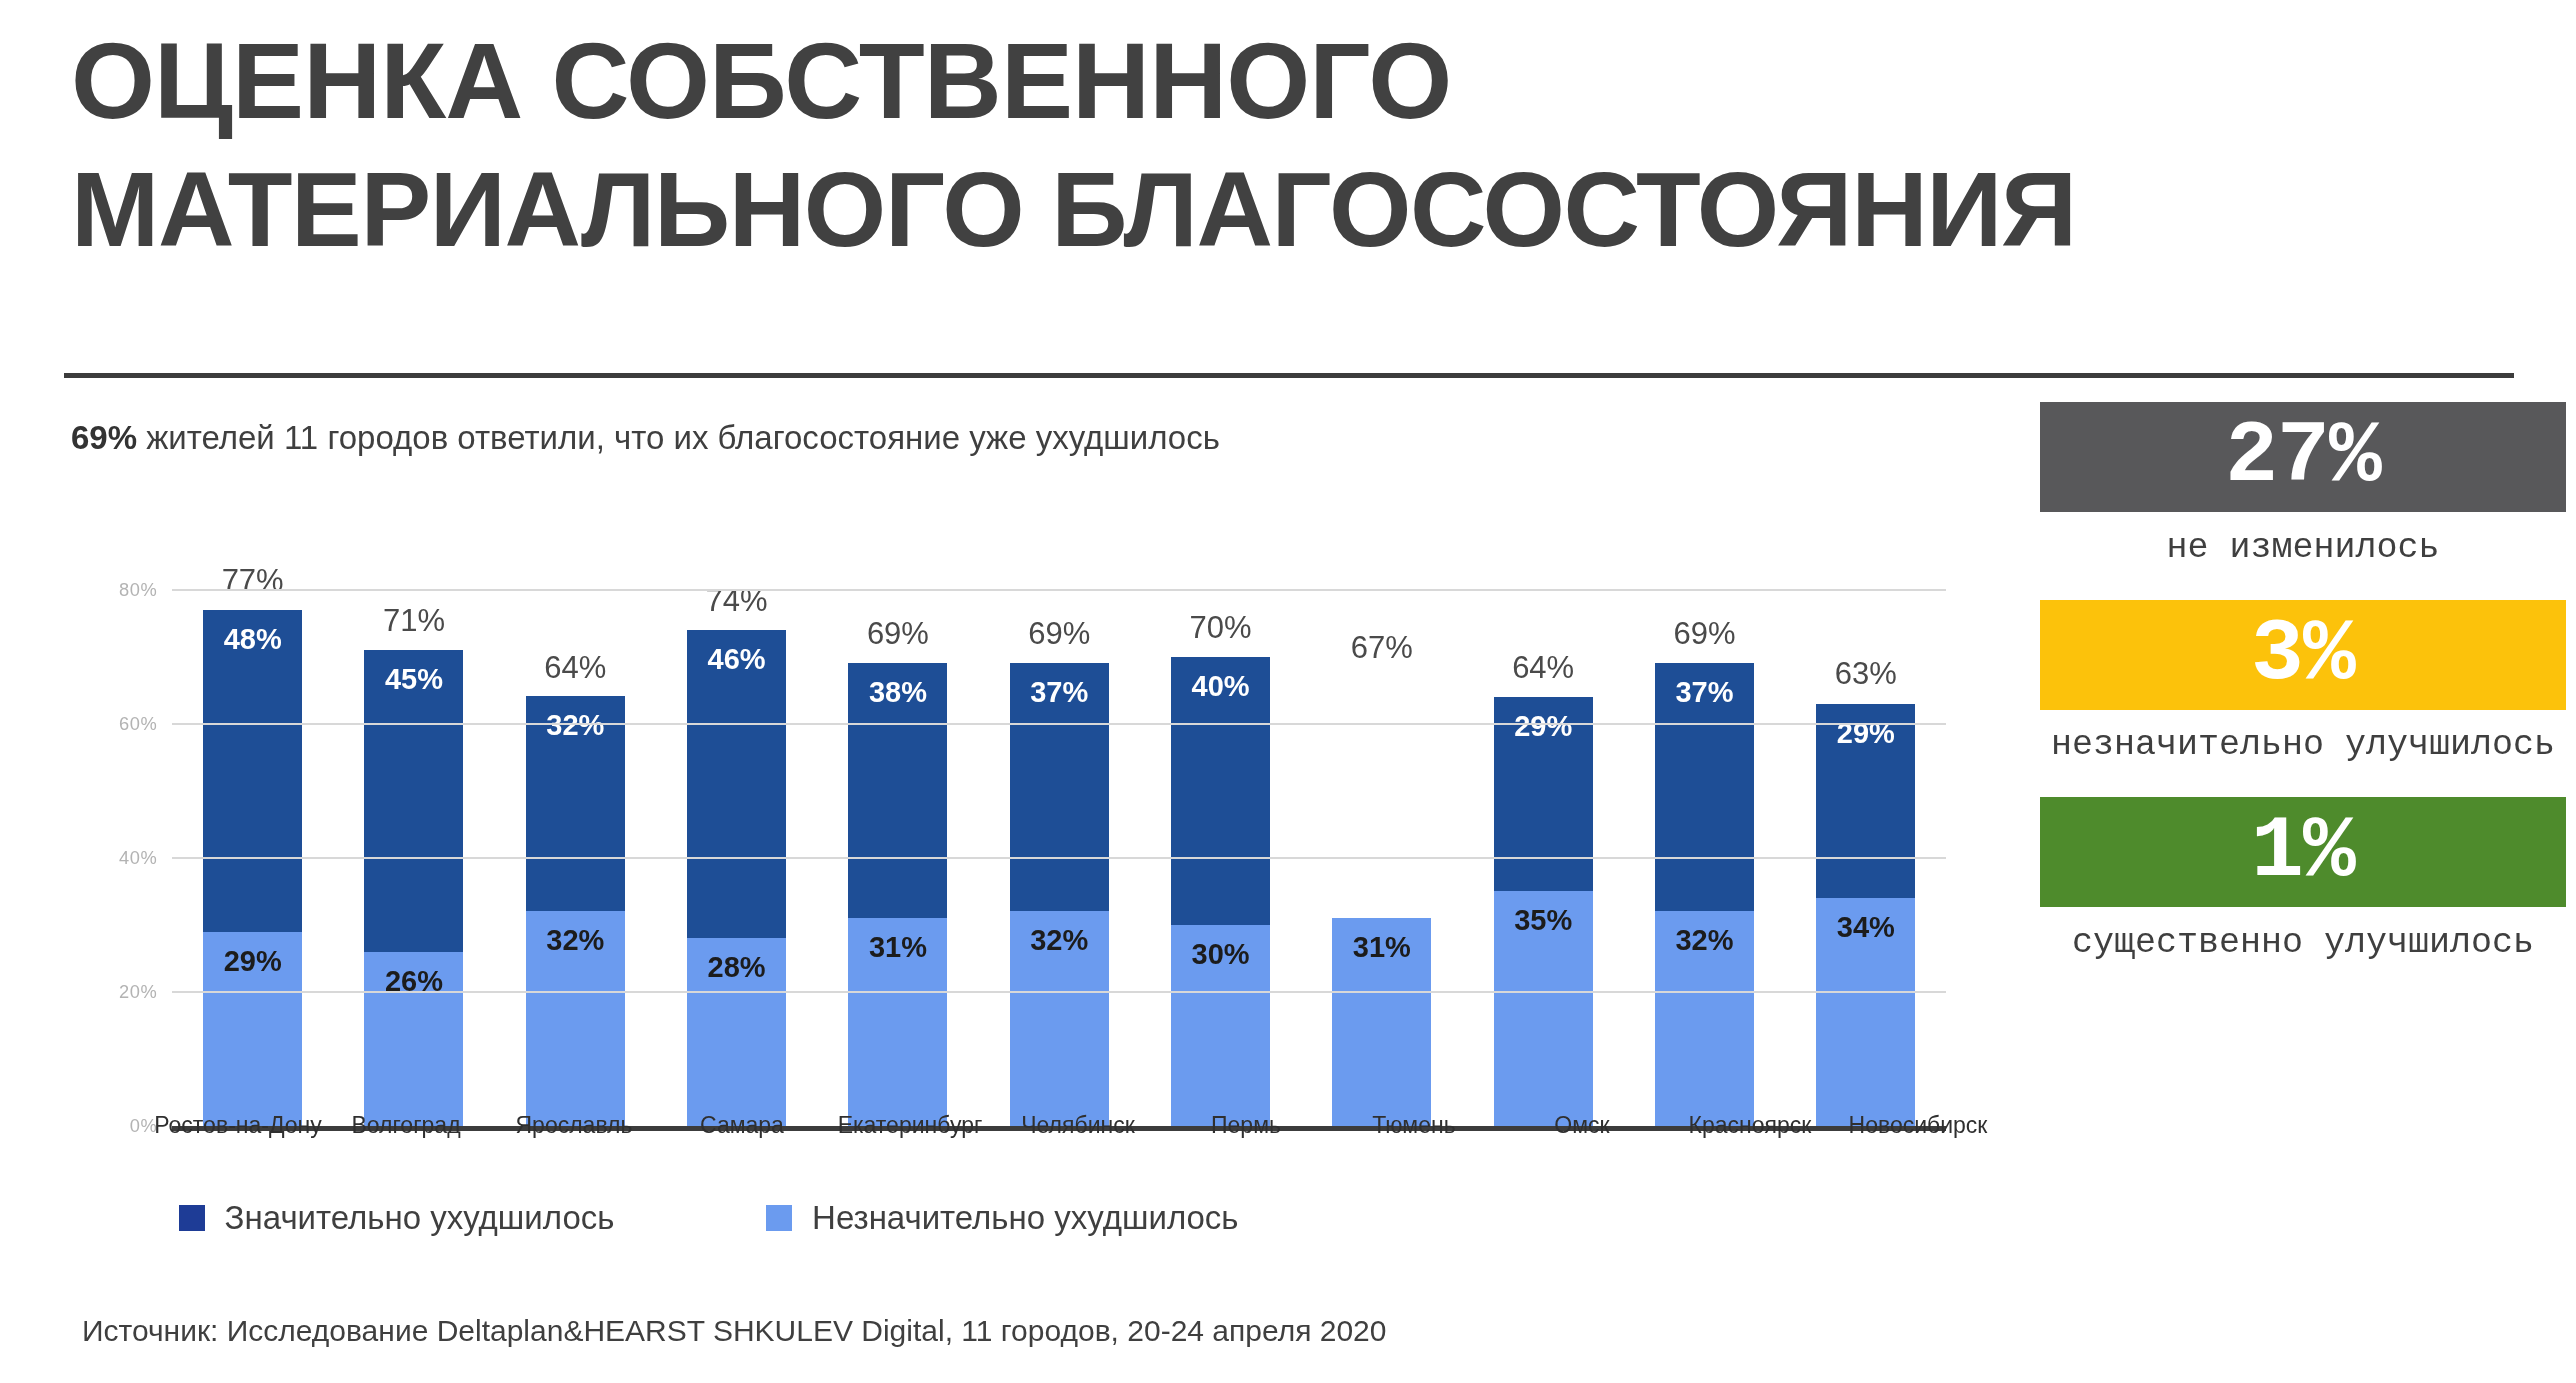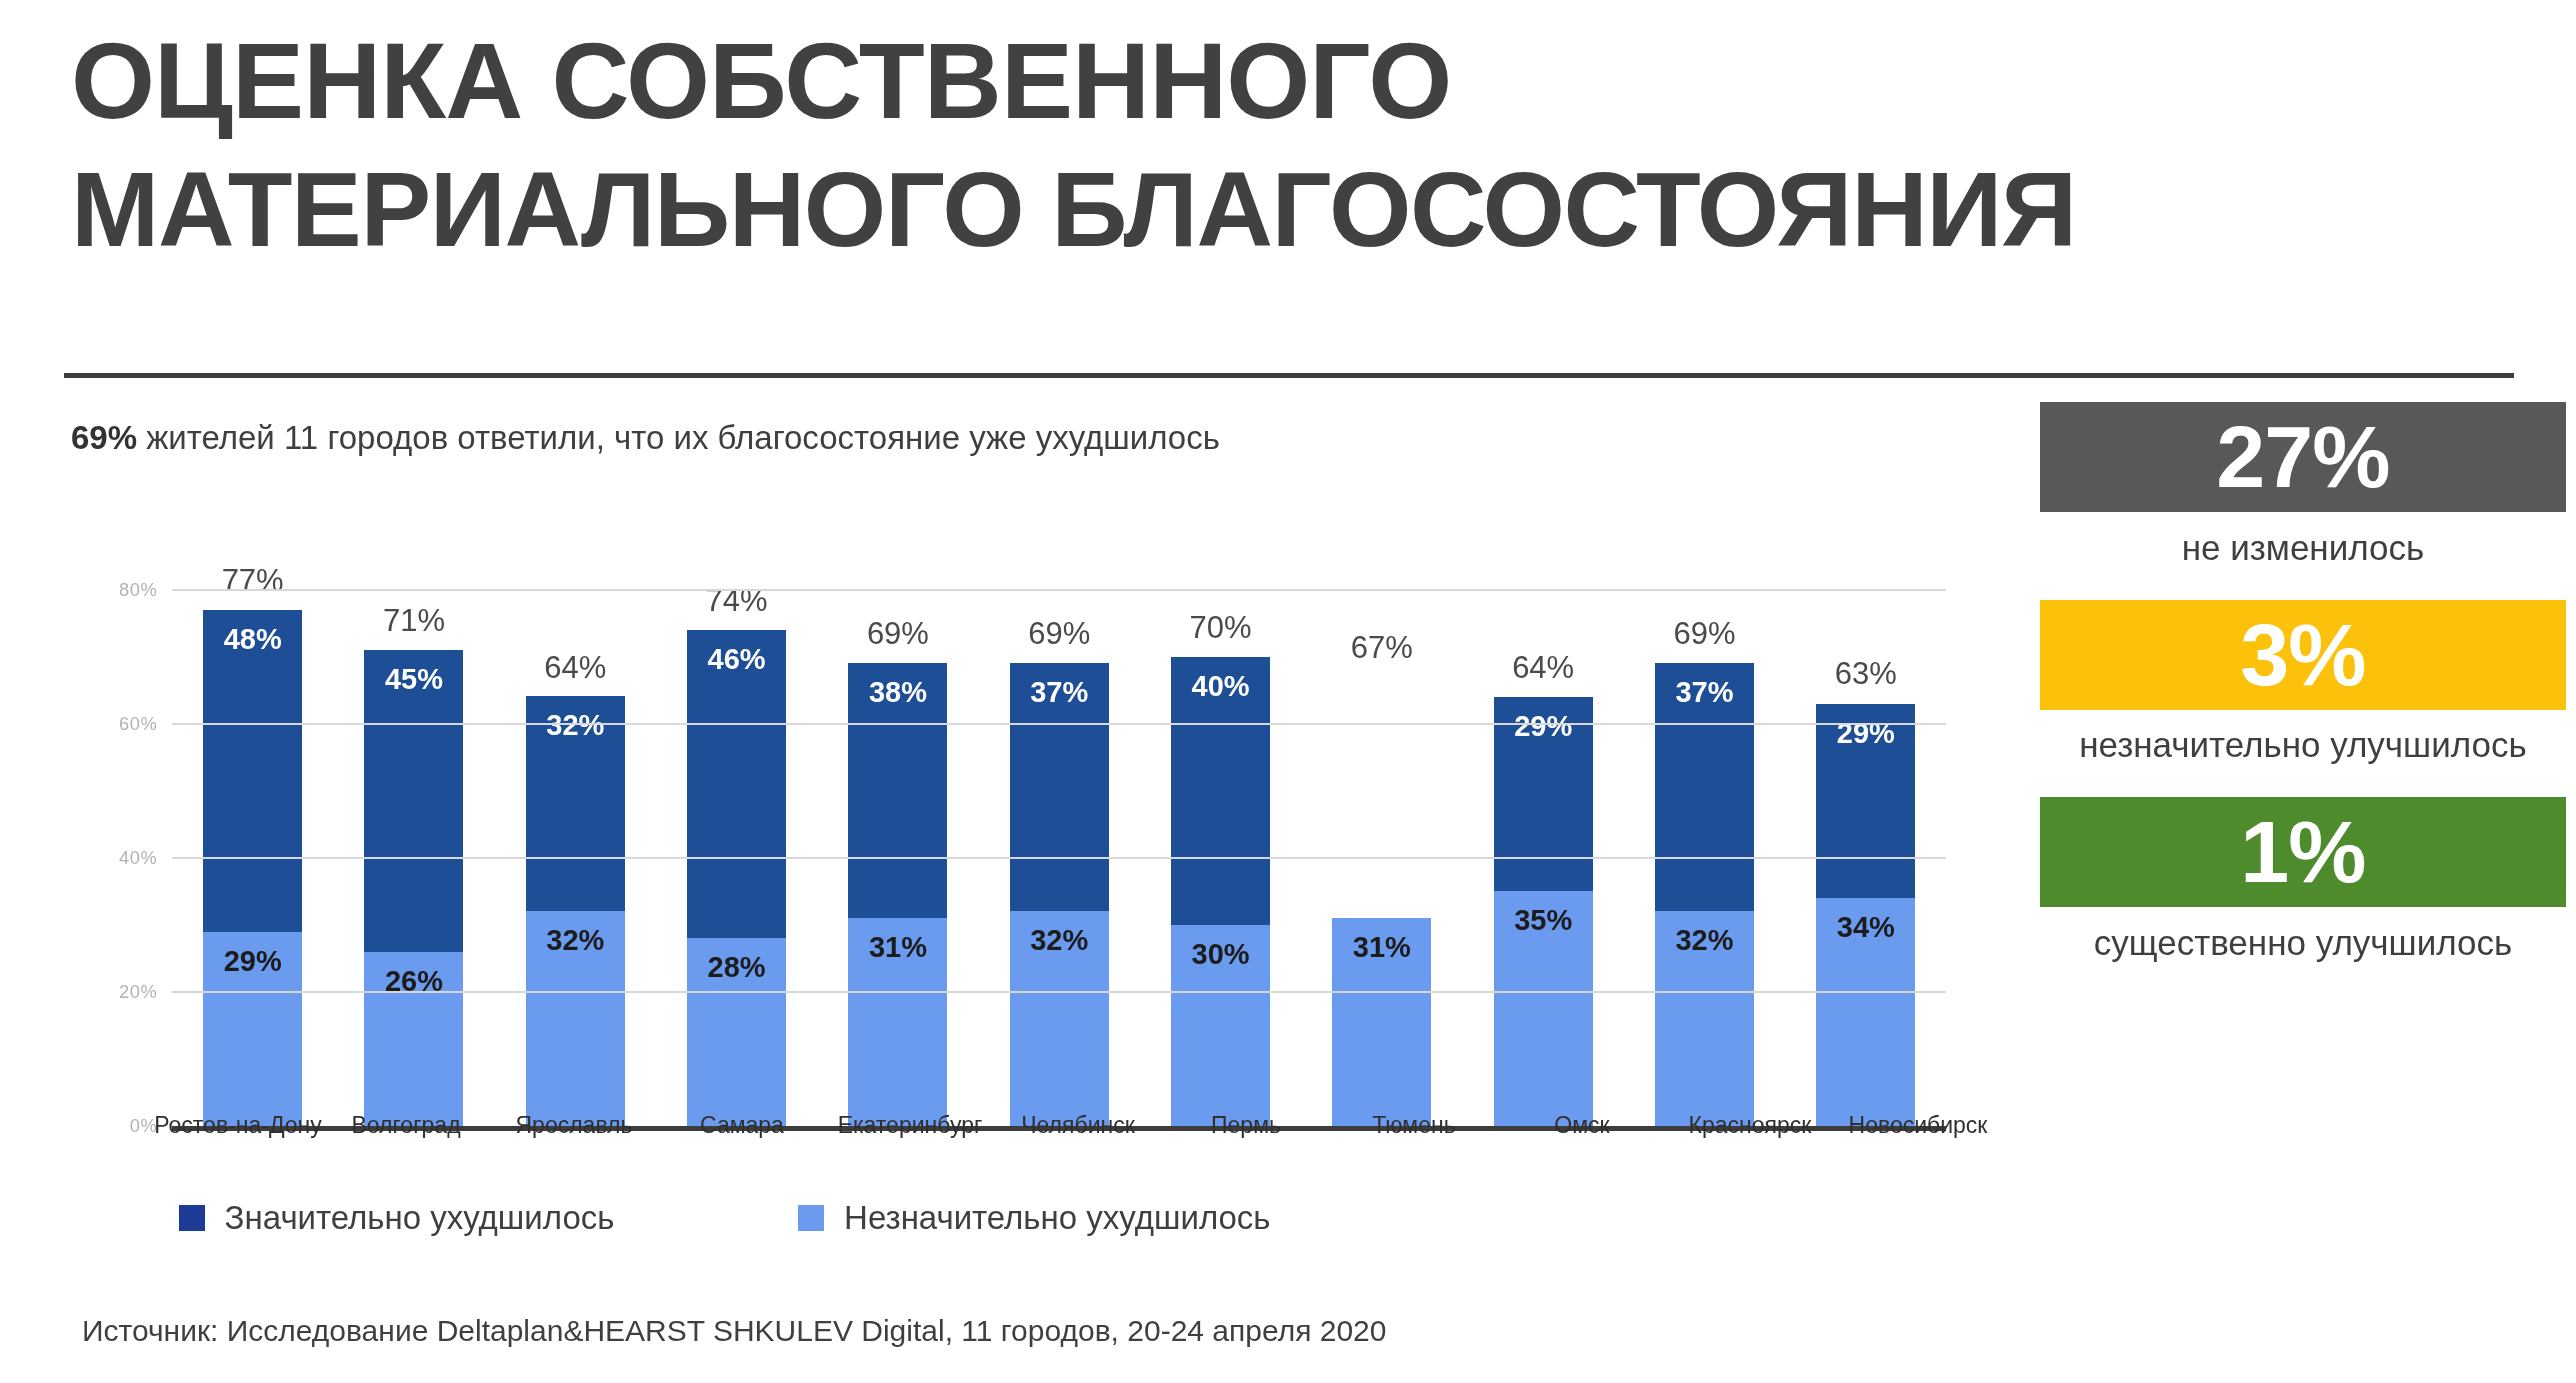--- a/index.html
+++ b/index.html
@@ -211,7 +211,7 @@
     top: 402px;
     width: 526px;
   }
-  .card { margin-bottom: 18.3px; }
+  .card { margin-bottom: 18.3px; font-family: Liberation Mono, monospace; }
   .card-band {
     height: 110px;
     display: flex;

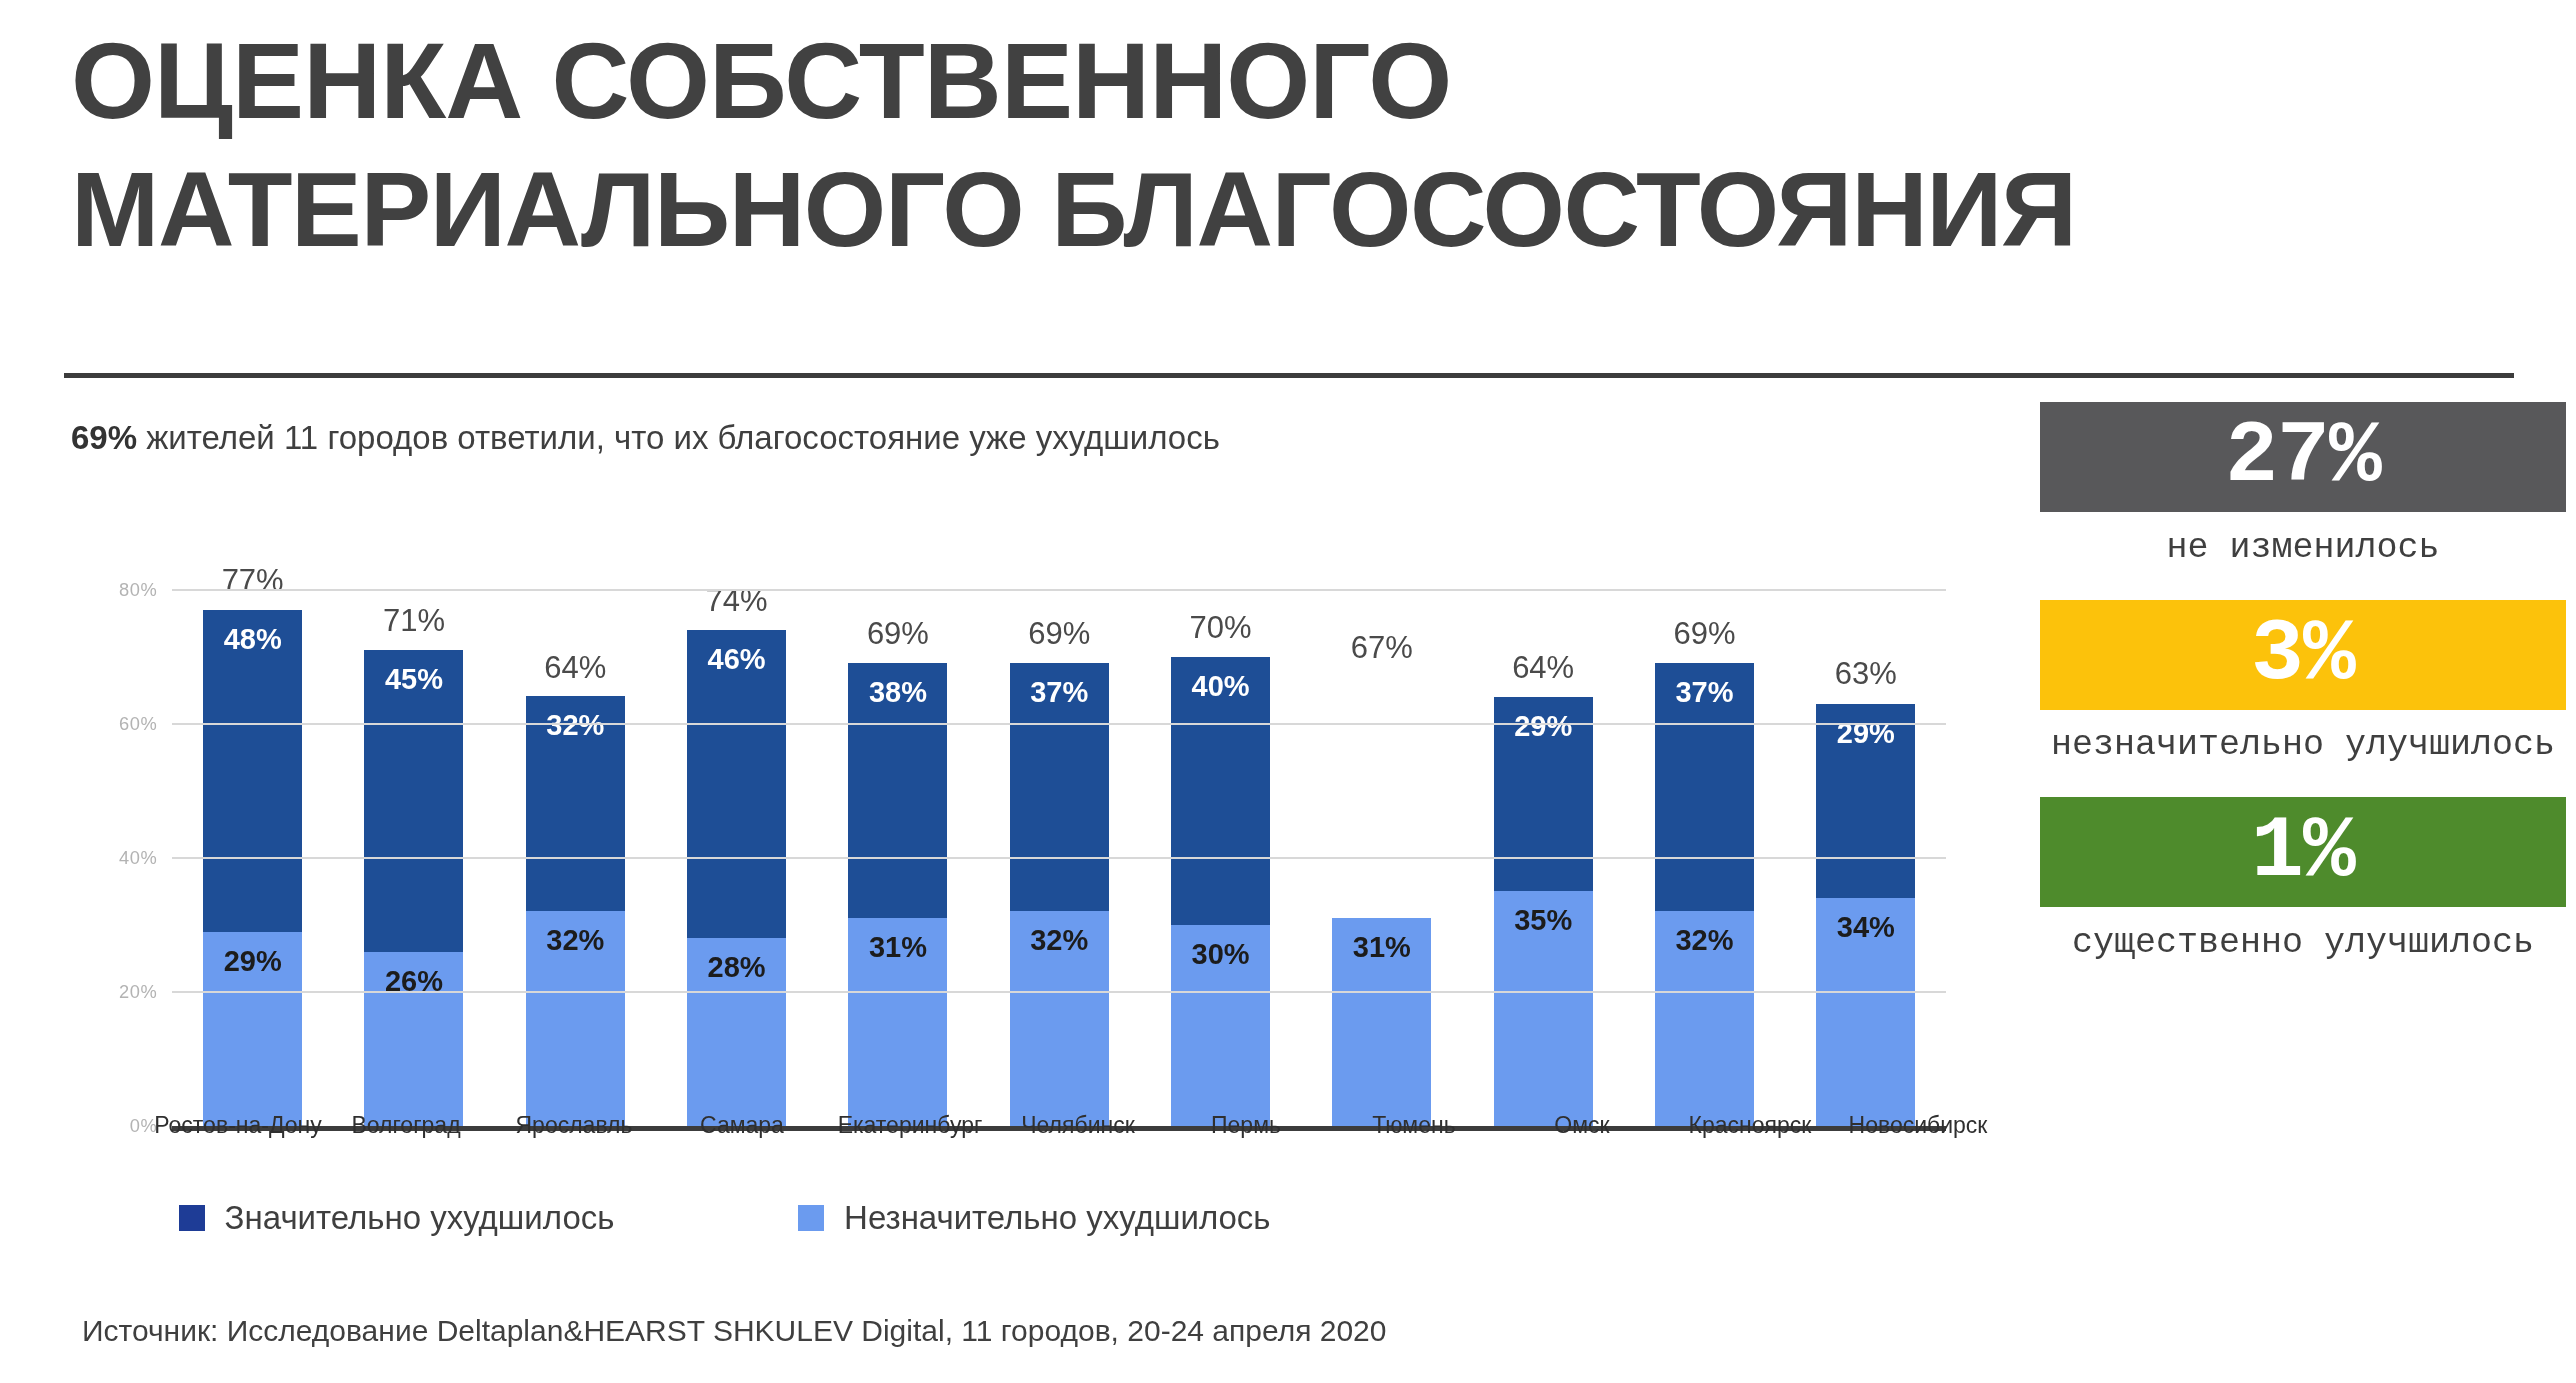--- a/index.html
+++ b/index.html
@@ -173,7 +173,6 @@
     top: 1199px;
     display: flex;
     align-items: center;
-    gap: 32px;
   }
   .legend-item {
     display: flex;

